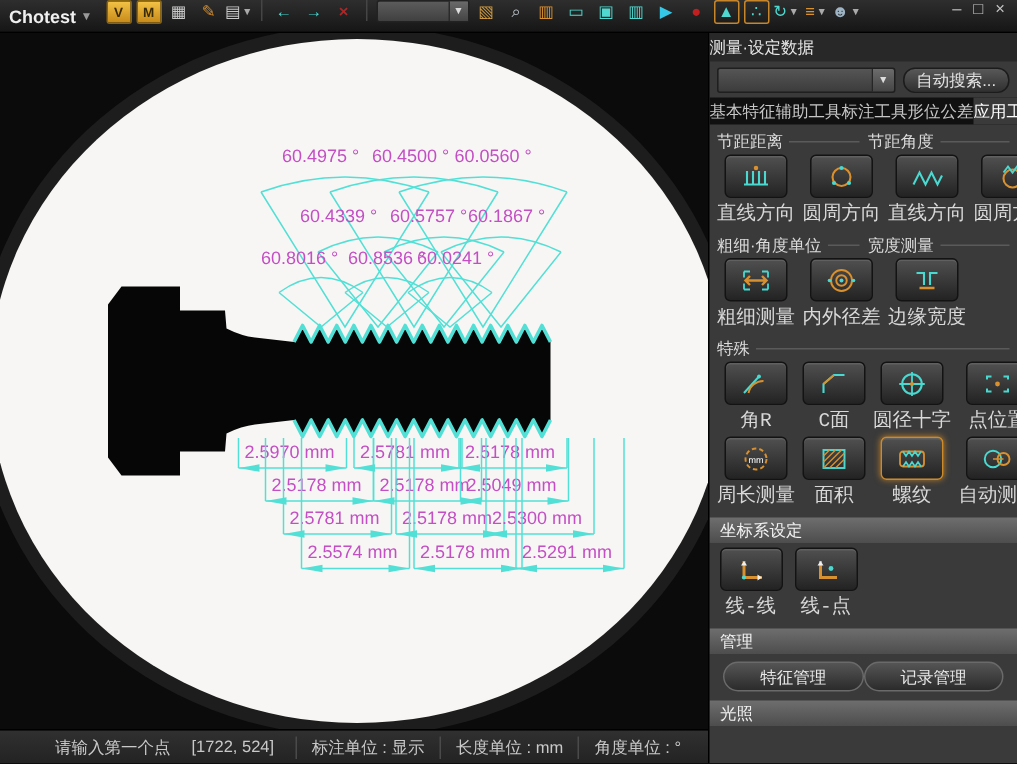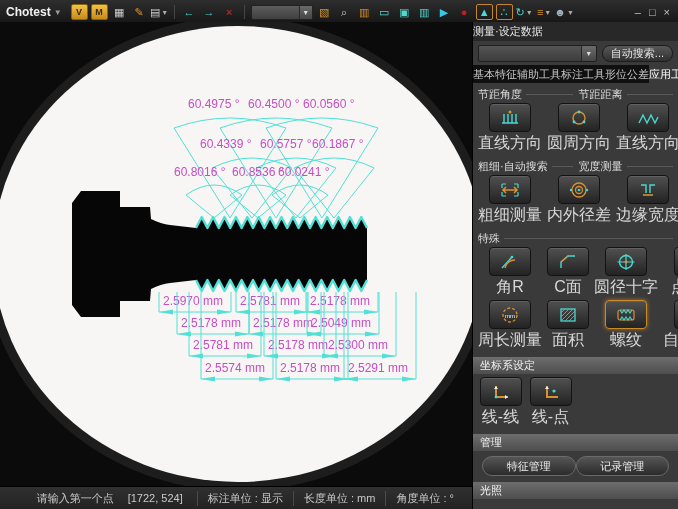--- a/index.html
+++ b/index.html
@@ -9,7 +9,7 @@
 
   
   .toolbar{grid-area:1/1/2/3;background:linear-gradient(#2e2e2e,#161616);
-           display:flex;align-items:center;padding:12px 4px;gap:3px;border-bottom:1px solid #000;}
+           display:flex;padding:0 4px;gap:3px;border-bottom:1px solid #000;}
   .appmenu{display:flex;align-items:center;gap:3px;color:#f0f0f0;font-size:12px;font-weight:bold;padding:0 6px 0 2px;}
   .caret{color:#9a9a9a;font-size:8px;}
   .tbi{width:17px;height:16px;display:flex;align-items:center;justify-content:center;

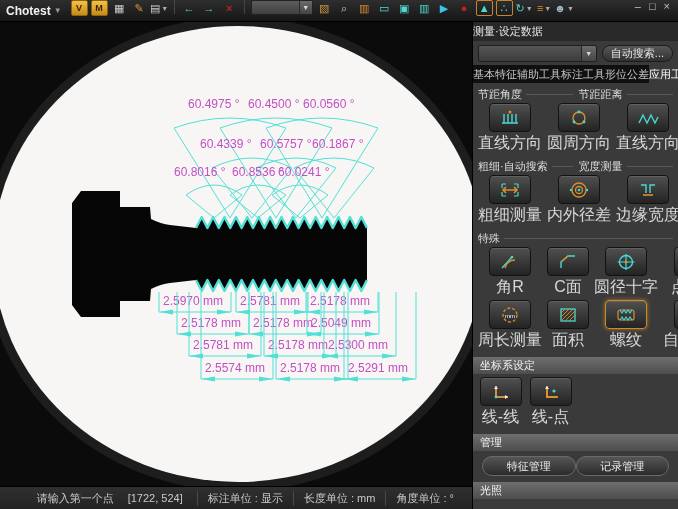--- a/index.html
+++ b/index.html
@@ -250,11 +250,11 @@
 
       <div class="hdr2">
         <div class="ghdr">
+            <span>节距距离</span>
+            <span class="line"></span>
+          </div>
+        <div class="ghdr">
             <span>节距角度</span>
-            <span class="line"></span>
-          </div>
-        <div class="ghdr">
-            <span>节距距离</span>
             <span class="line"></span>
           </div>
       </div>

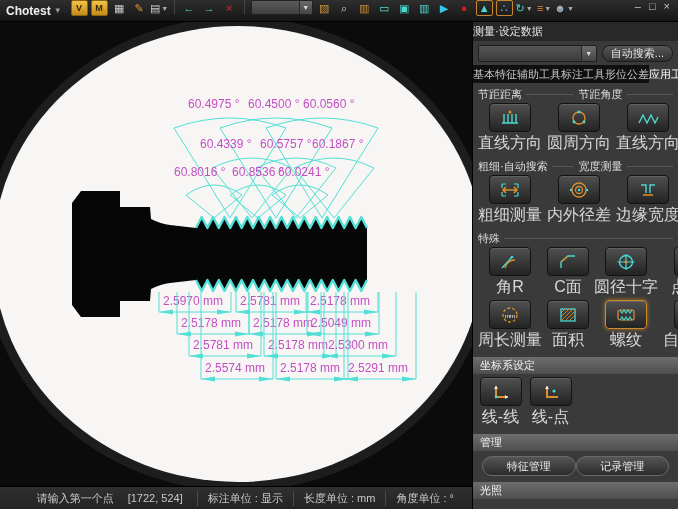--- a/index.html
+++ b/index.html
@@ -59,7 +59,7 @@
         border:1px solid #131313;box-shadow:inset 0 1px 0 rgba(255,255,255,.10);
         display:flex;align-items:center;justify-content:center;}
   .ibtn.sel{border:1px solid #cd8a2b;box-shadow:0 0 4px rgba(205,138,43,.8),inset 0 1px 0 rgba(255,255,255,.1);}
-  .tlabel{font-size:16px;color:#d8d8d8;margin:1px 0 2px 0;white-space:nowrap;}
+  .tlabel{font-size:13px;color:#d8d8d8;margin:1px 0 2px 0;white-space:nowrap;font-family:Liberation Mono, monospace;}
   .secbar{margin:3px -5px 3px -5px;background:linear-gradient(#6e6e6e,#4d4d4d);color:#f2f2f2;
           padding:1px 7px;font-size:11px;flex:0 0 15px;}
   .pillrow{display:flex;justify-content:space-around;padding:2px 4px 3px 4px;}

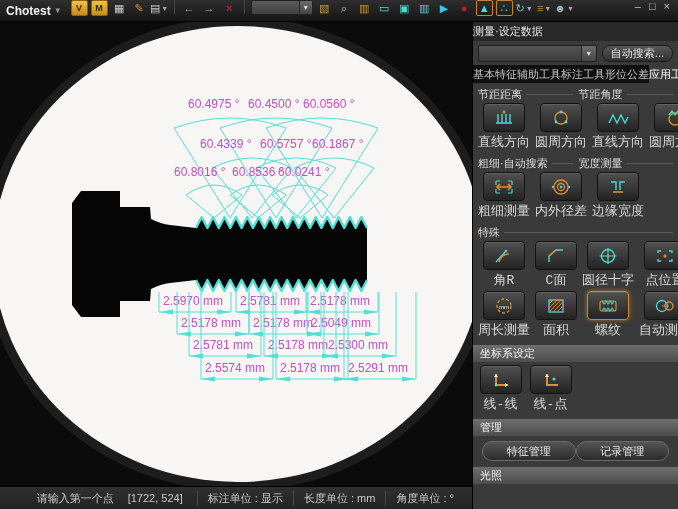--- a/index.html
+++ b/index.html
@@ -300,7 +300,7 @@
 
       <div class="hdr2">
         <div class="ghdr">
-            <span>粗细·自动搜索</span>
+            <span>粗细·角度单位</span>
             <span class="line"></span>
           </div>
         <div class="ghdr">

